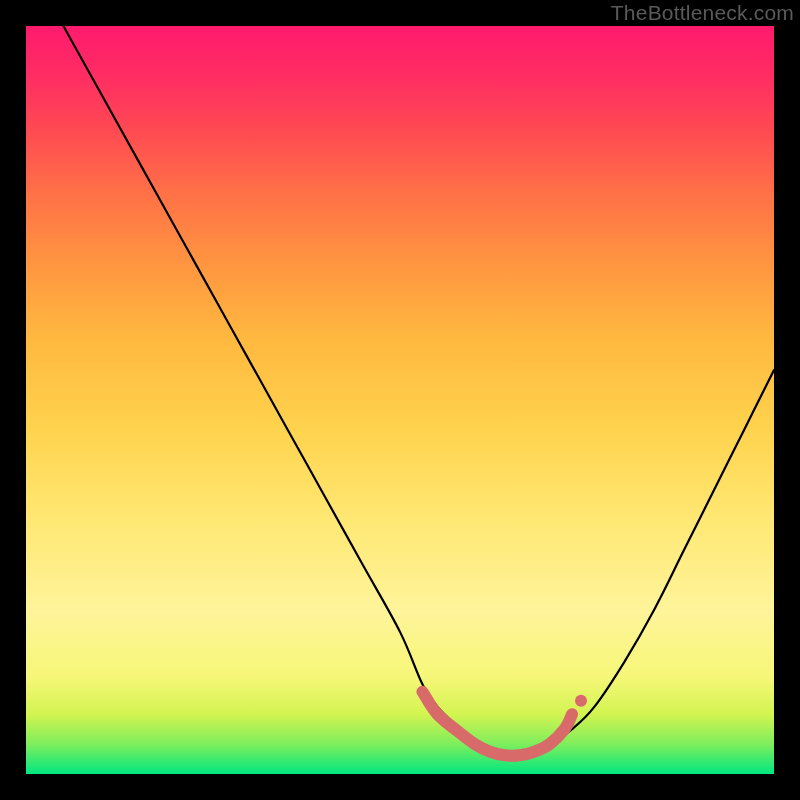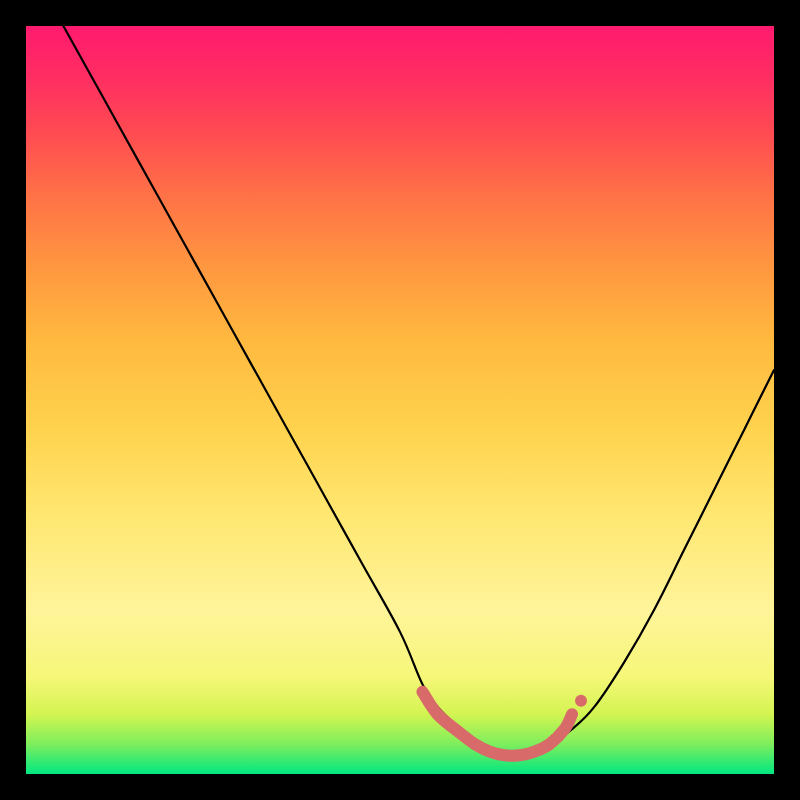--- a/index.html
+++ b/index.html
@@ -73,6 +73,7 @@
     <circle id="highlight-dot" r="6" fill="#d96a6a" cx="555.016" cy="674.696"></circle>
   </svg>
 
+  <div class="watermark">TheBottleneck.com</div>
 </div>
 
 </body></html>

